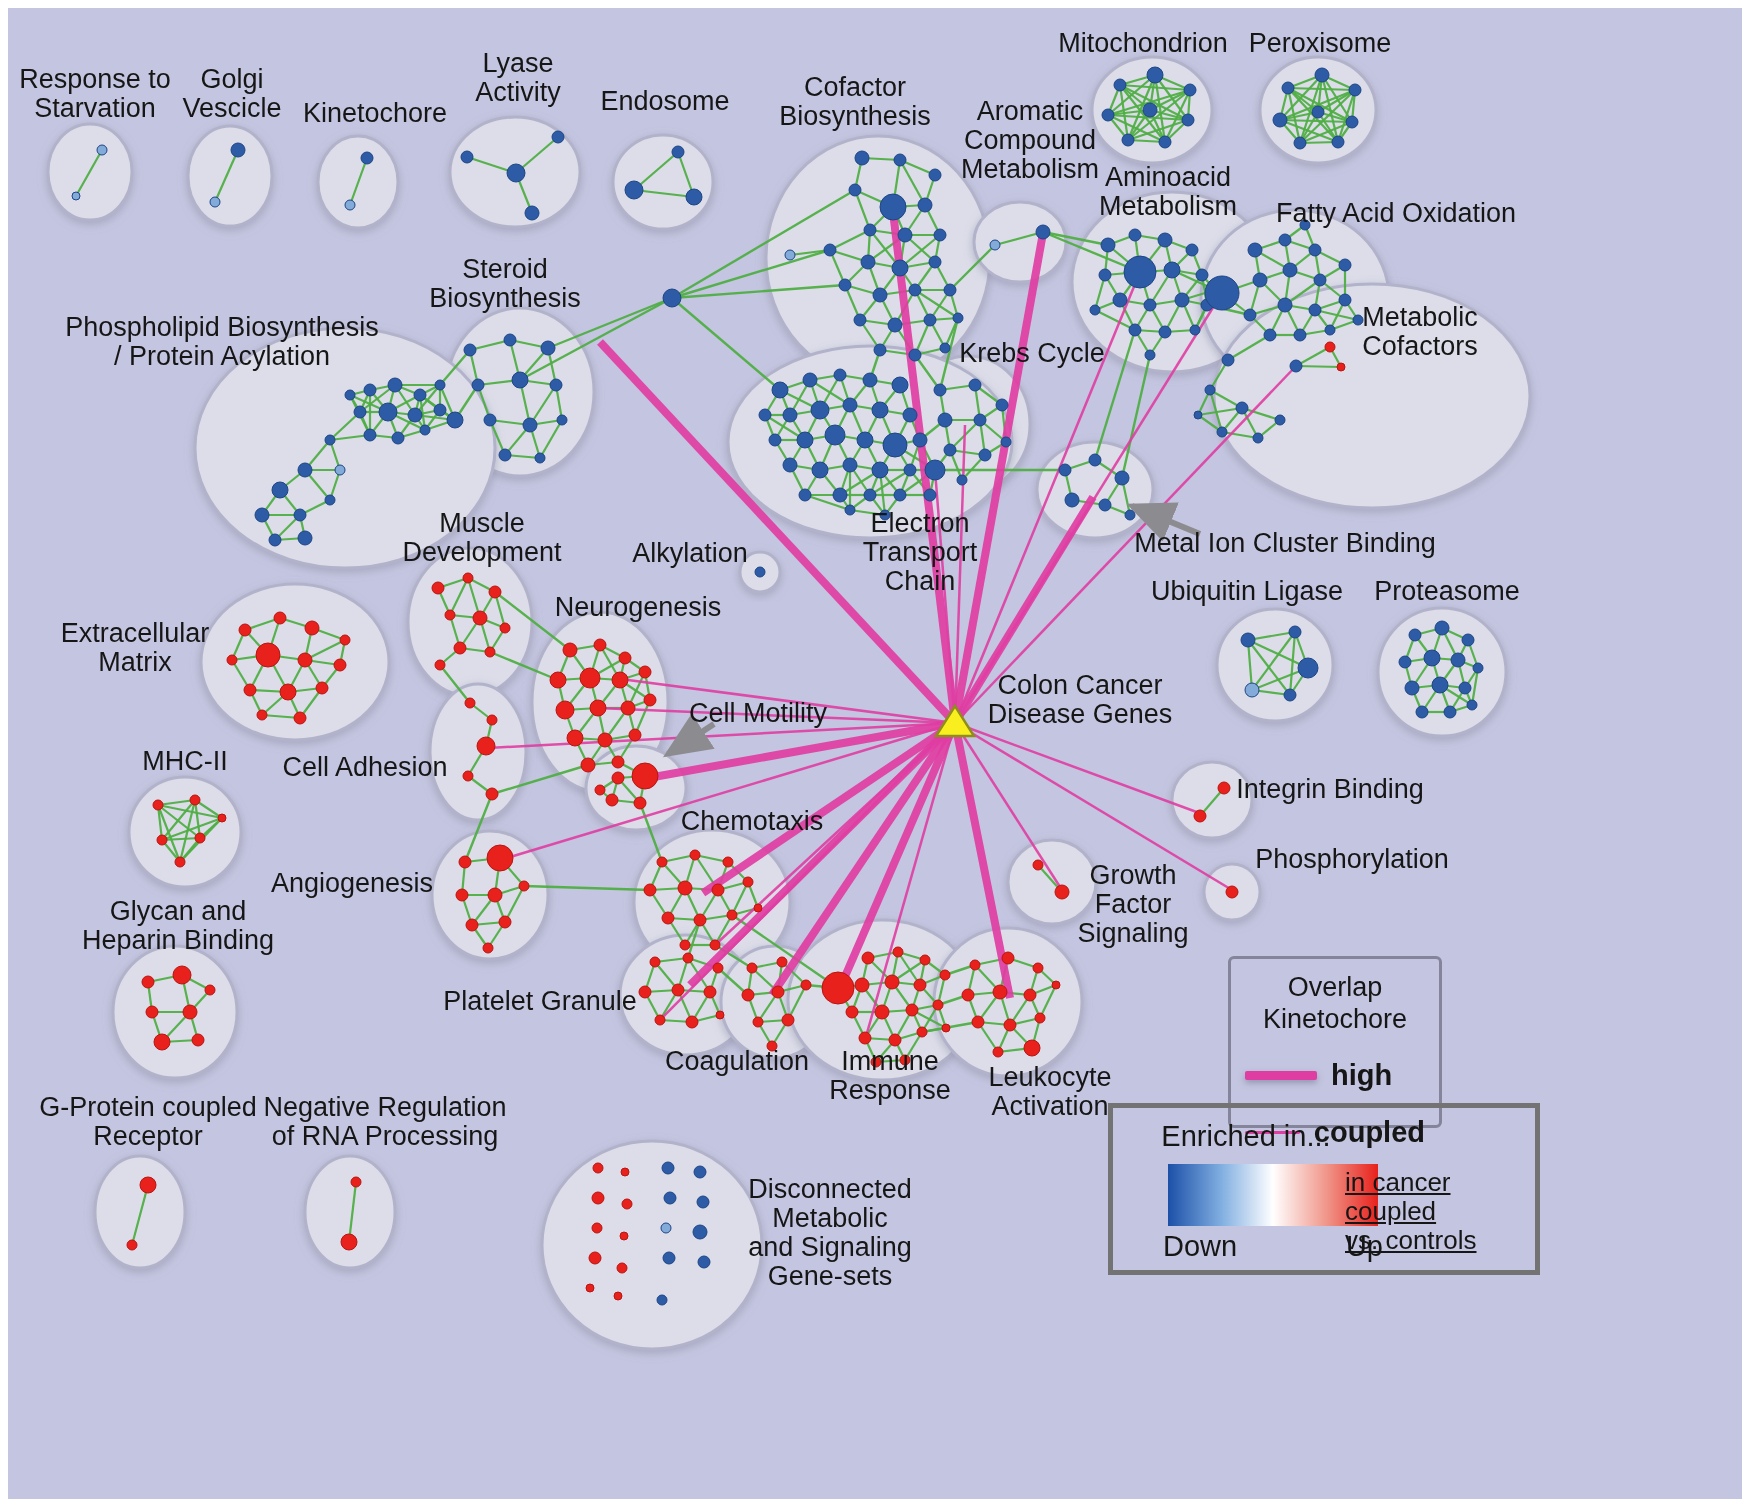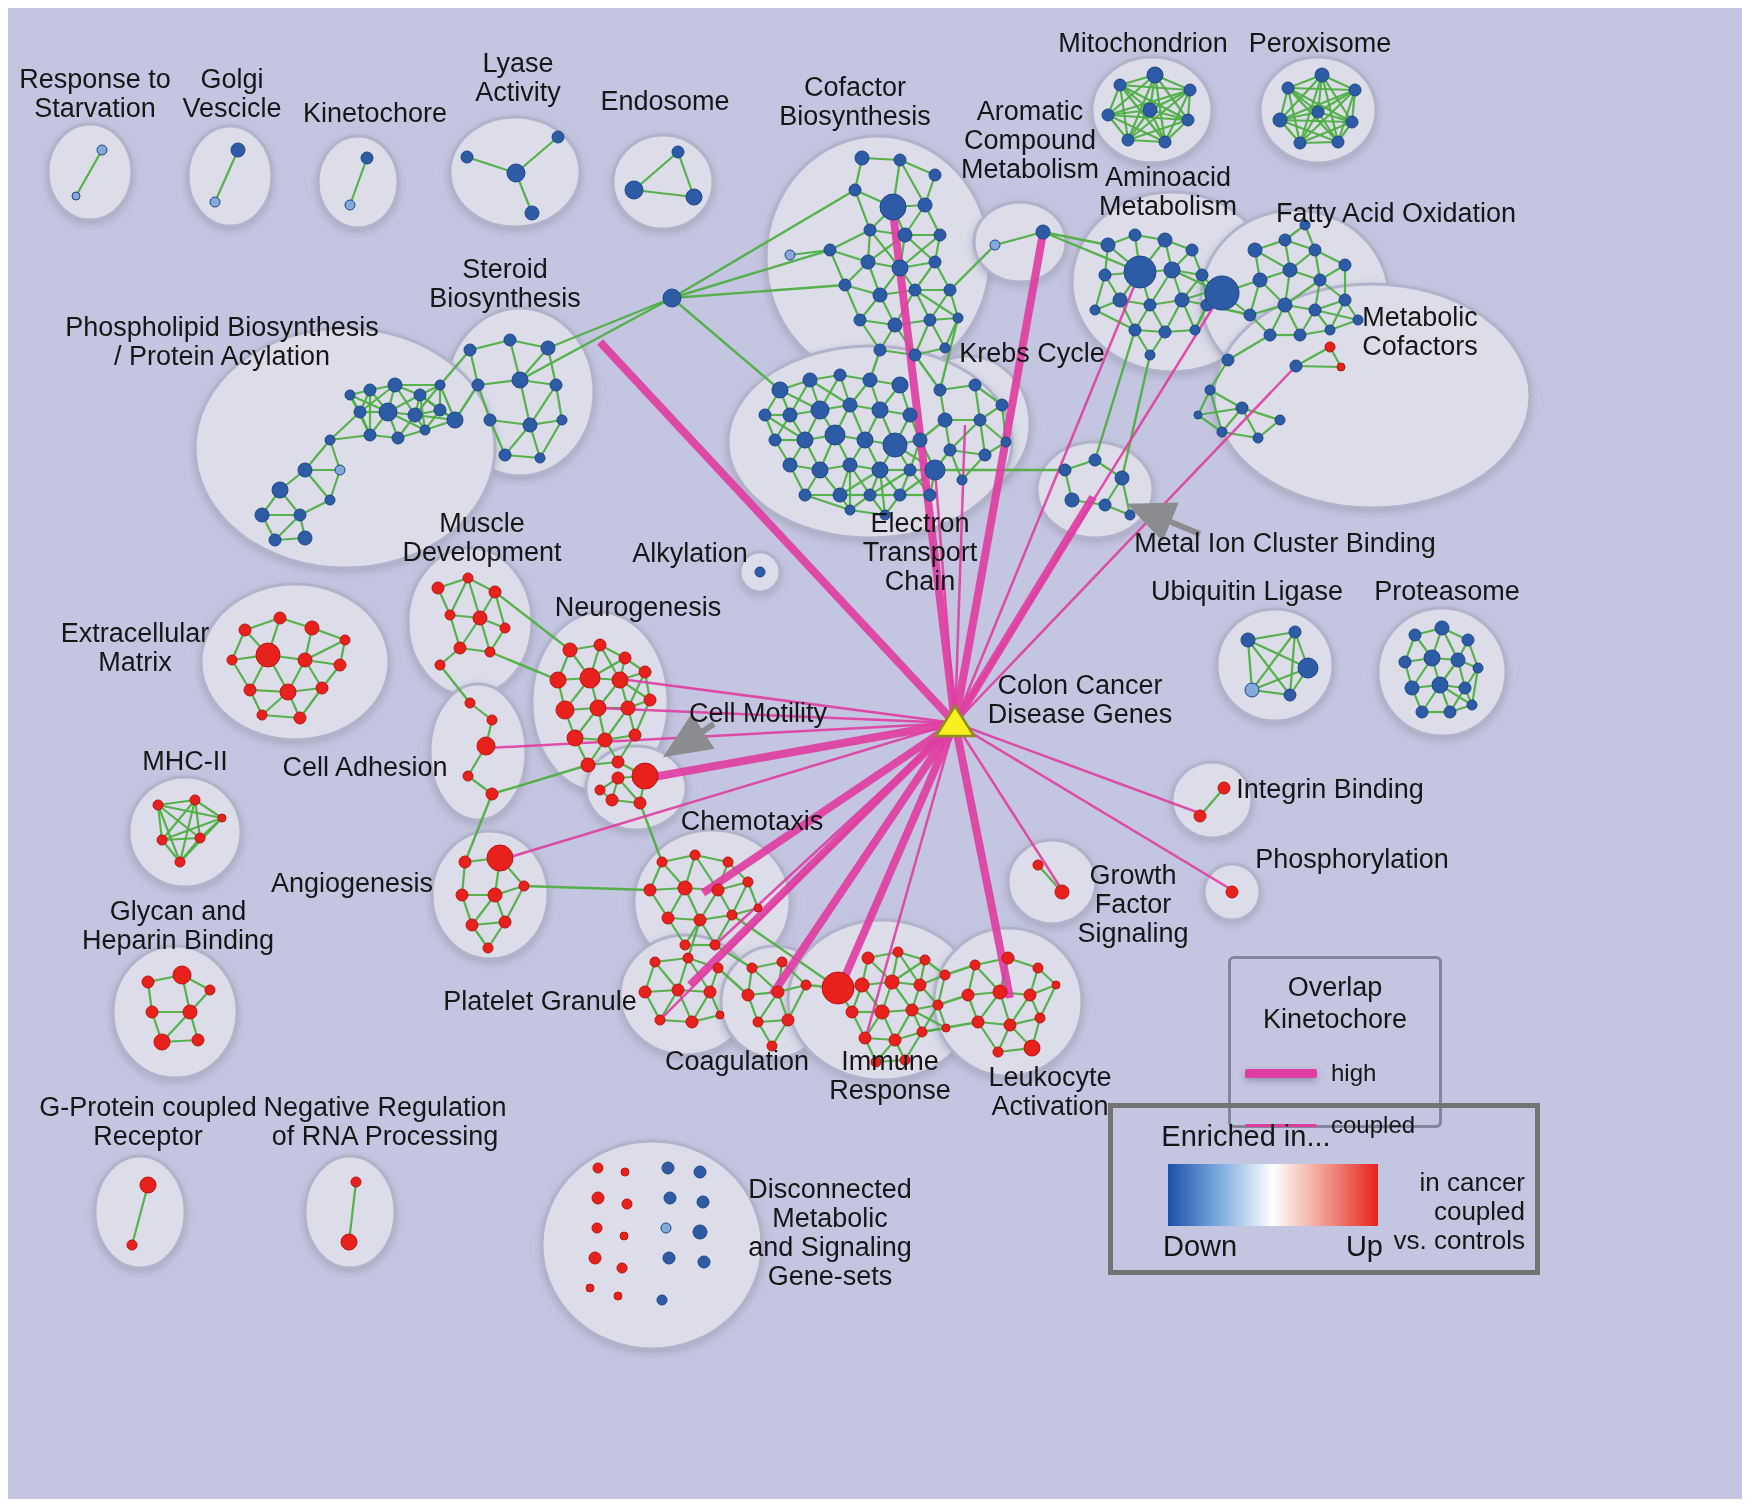--- a/index.html
+++ b/index.html
@@ -12,7 +12,7 @@
   .lg-line{display:inline-block;width:72px;border-radius:2px;}
   .lg-line.high{height:9px;box-shadow:0 3px 6px rgba(110,110,140,.55);}
   .lg-line.mod{height:3px;}
-  .lg-label{margin-left:14px;font-size:24px;}
+  .lg-label{margin-left:14px;font-size:29px;font-weight:bold;}
   .legend-enriched{left:1108px;top:1103px;width:432px;height:172px;border:5px solid #737373;}
   .en-title{position:absolute;left:0;top:12px;width:266px;text-align:center;font-size:29px;}
   .en-bar{position:absolute;left:55px;top:56px;width:210px;height:62px;}

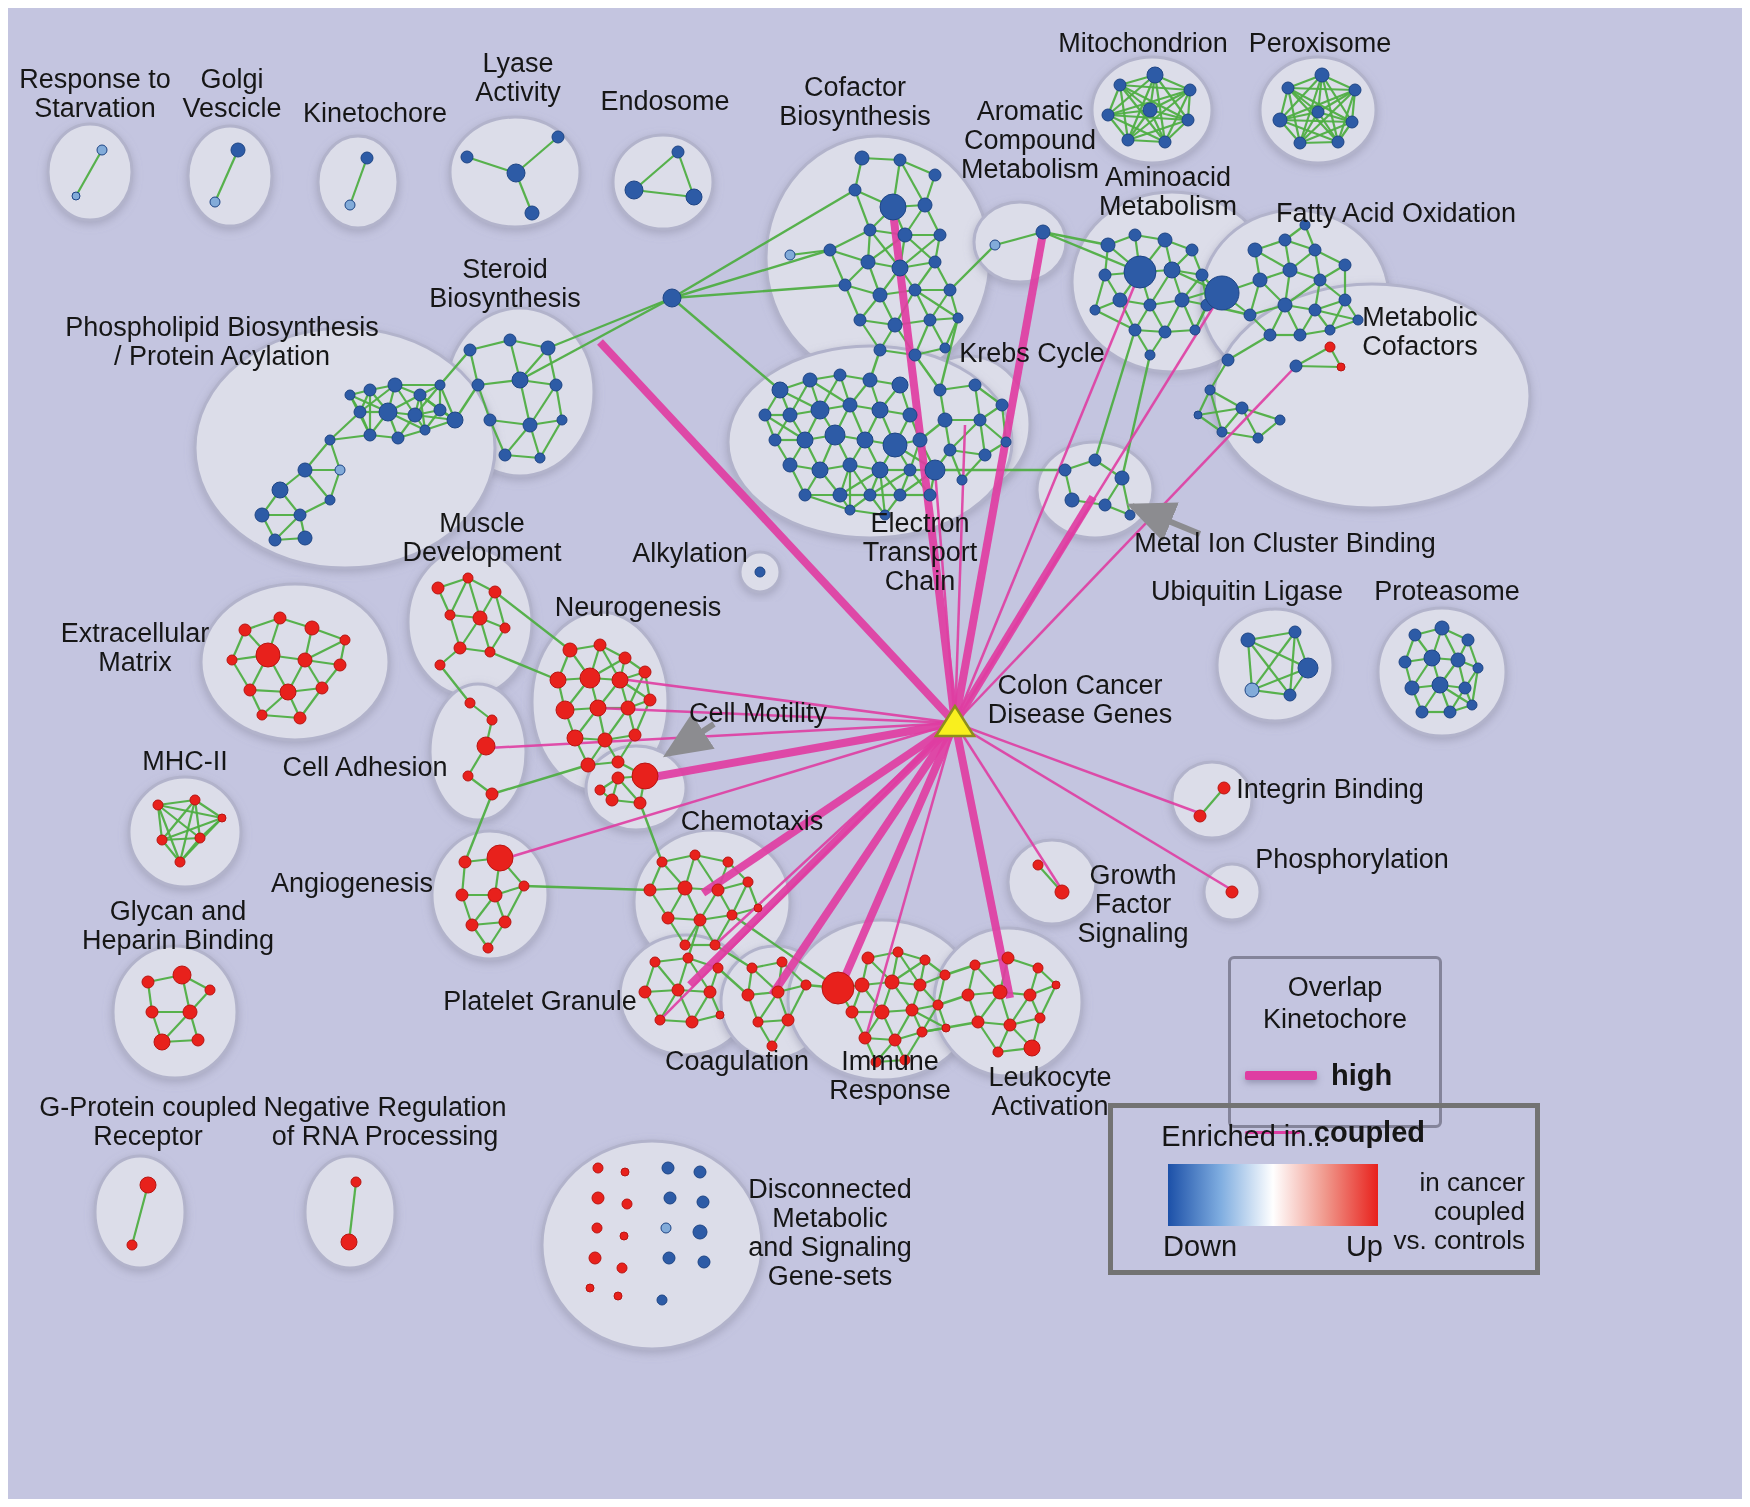--- a/index.html
+++ b/index.html
@@ -17,7 +17,7 @@
   .en-title{position:absolute;left:0;top:12px;width:266px;text-align:center;font-size:29px;}
   .en-bar{position:absolute;left:55px;top:56px;width:210px;height:62px;}
   .en-ends{position:absolute;left:50px;top:122px;width:220px;display:flex;justify-content:space-between;font-size:29px;gap:12px;}
-  .en-note{position:absolute;right:10px;top:60px;width:180px;text-align:right;font-size:26px;line-height:29px;}
+  .en-note{position:absolute;right:10px;top:60px;width:180px;text-align:left;font-size:26px;line-height:29px;text-decoration:underline;}
 </style>
 </head>
 <body>

